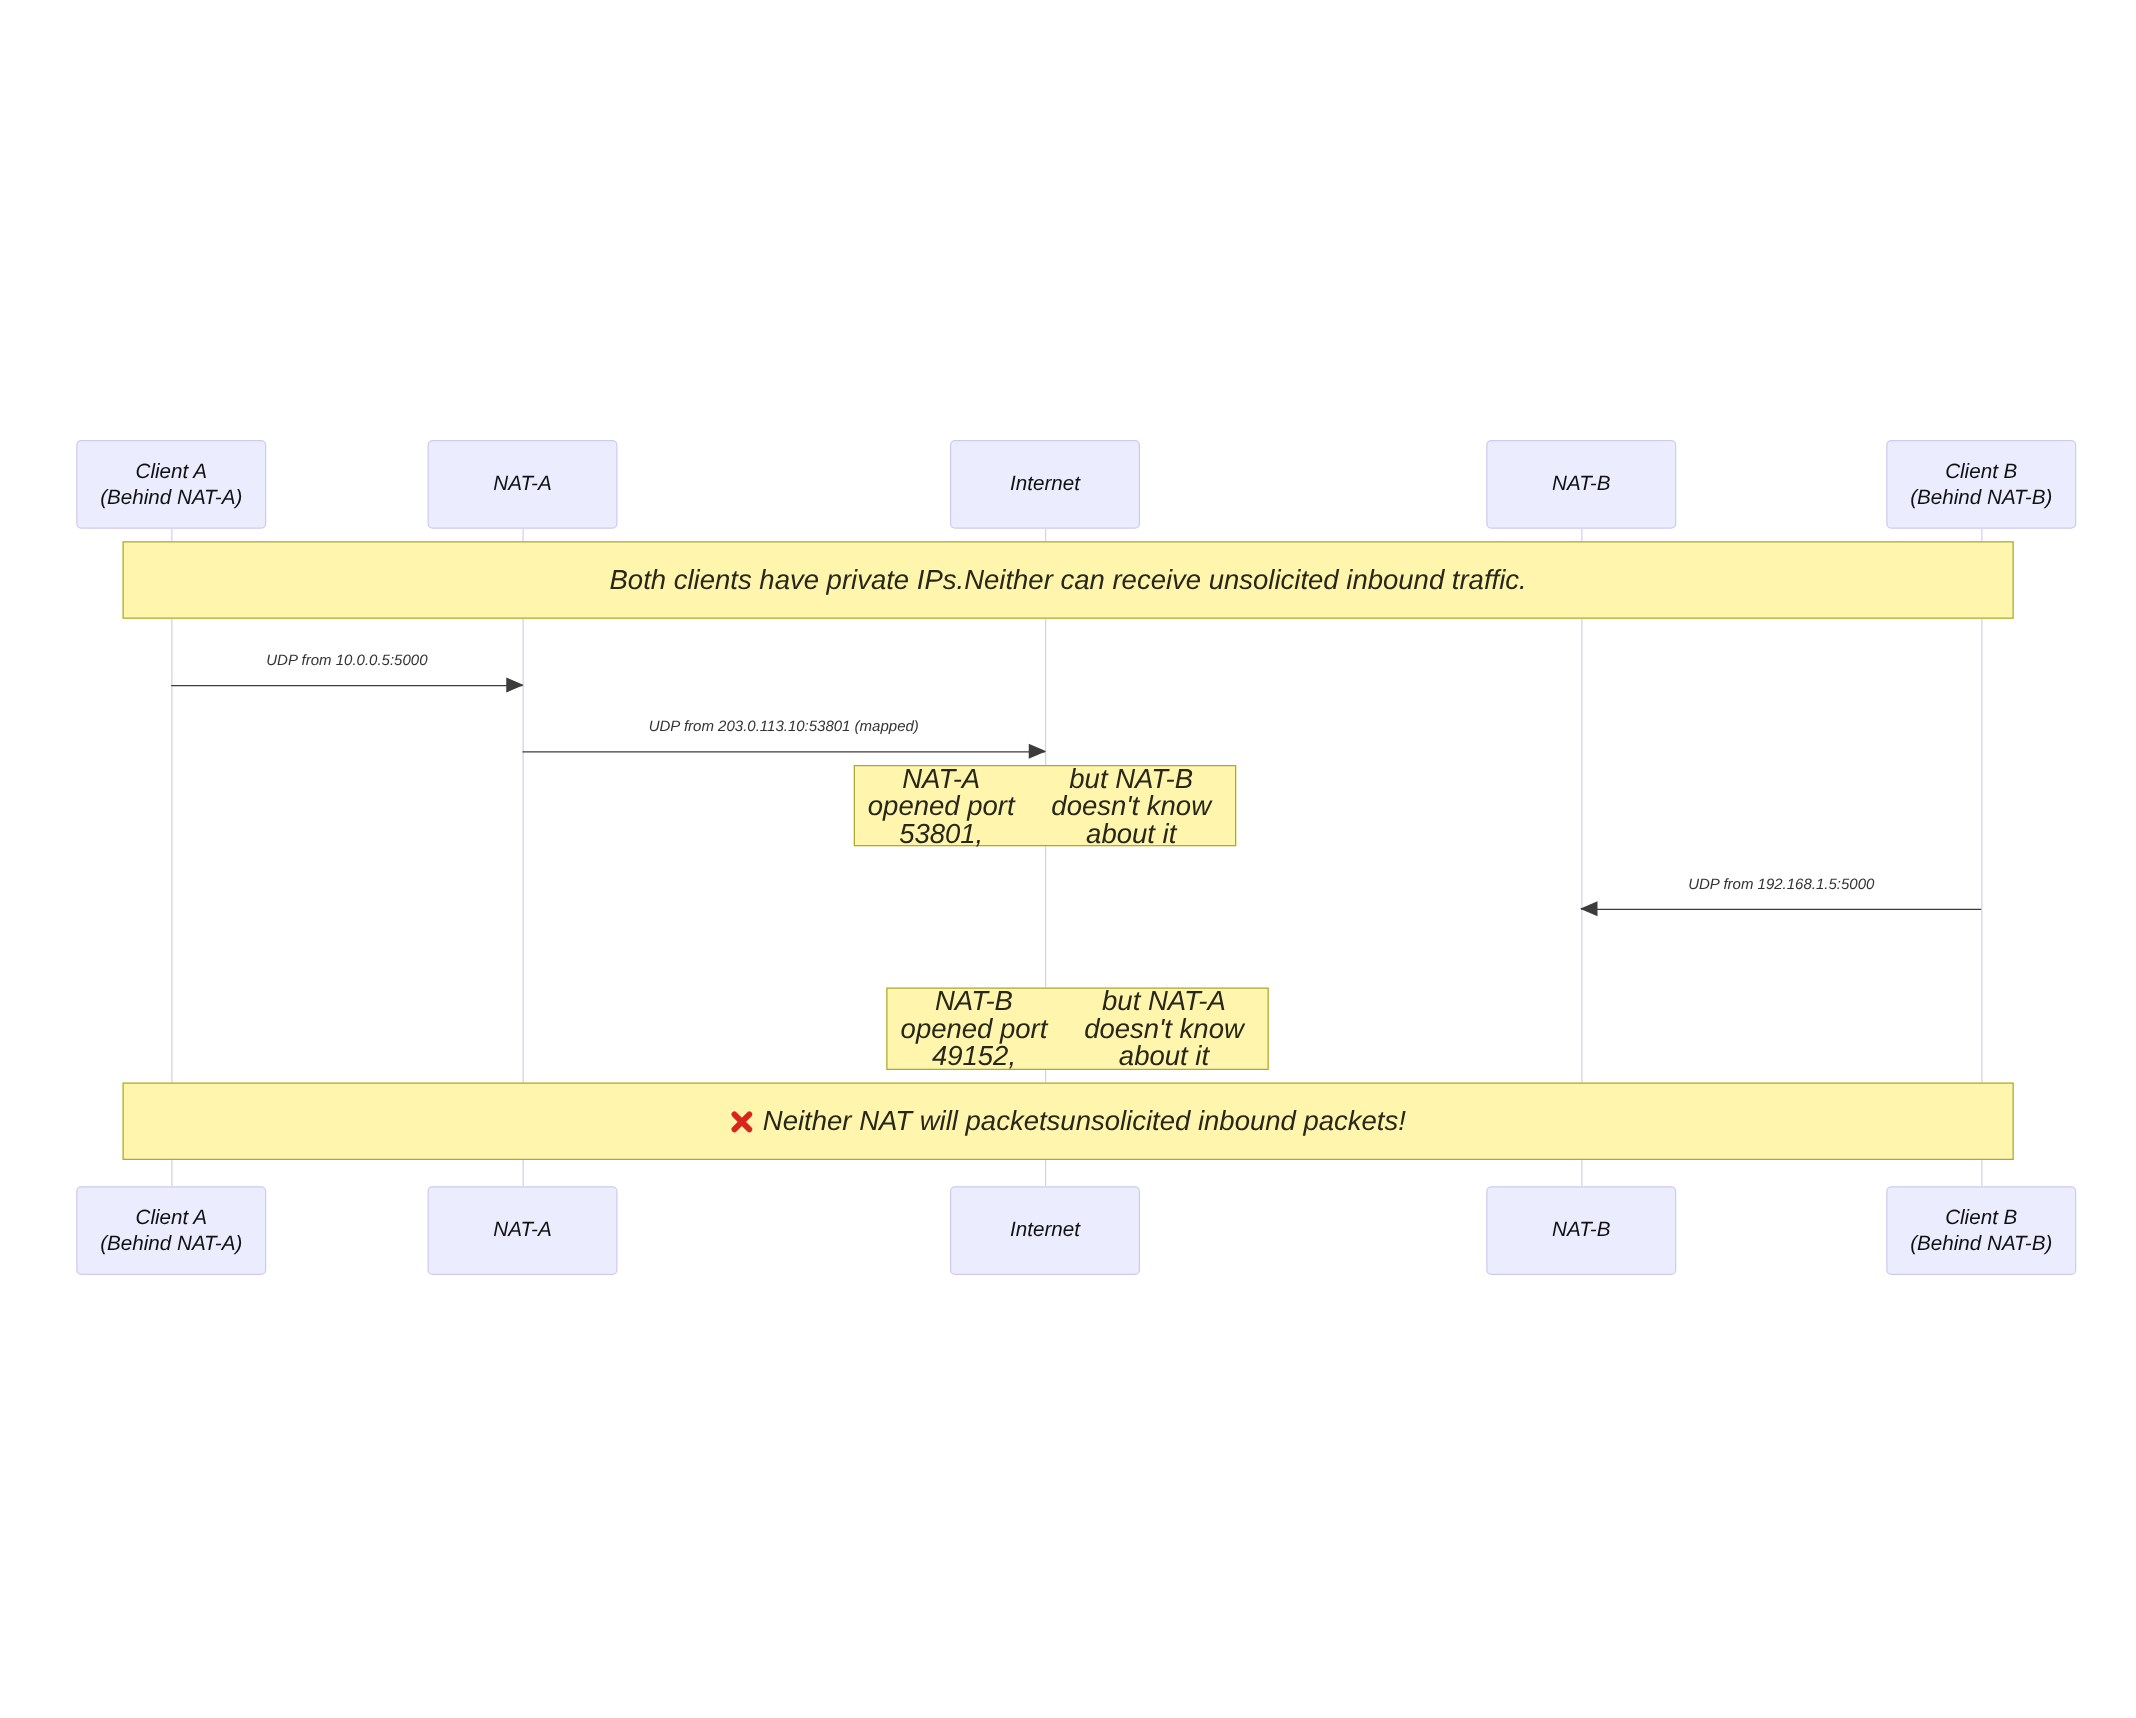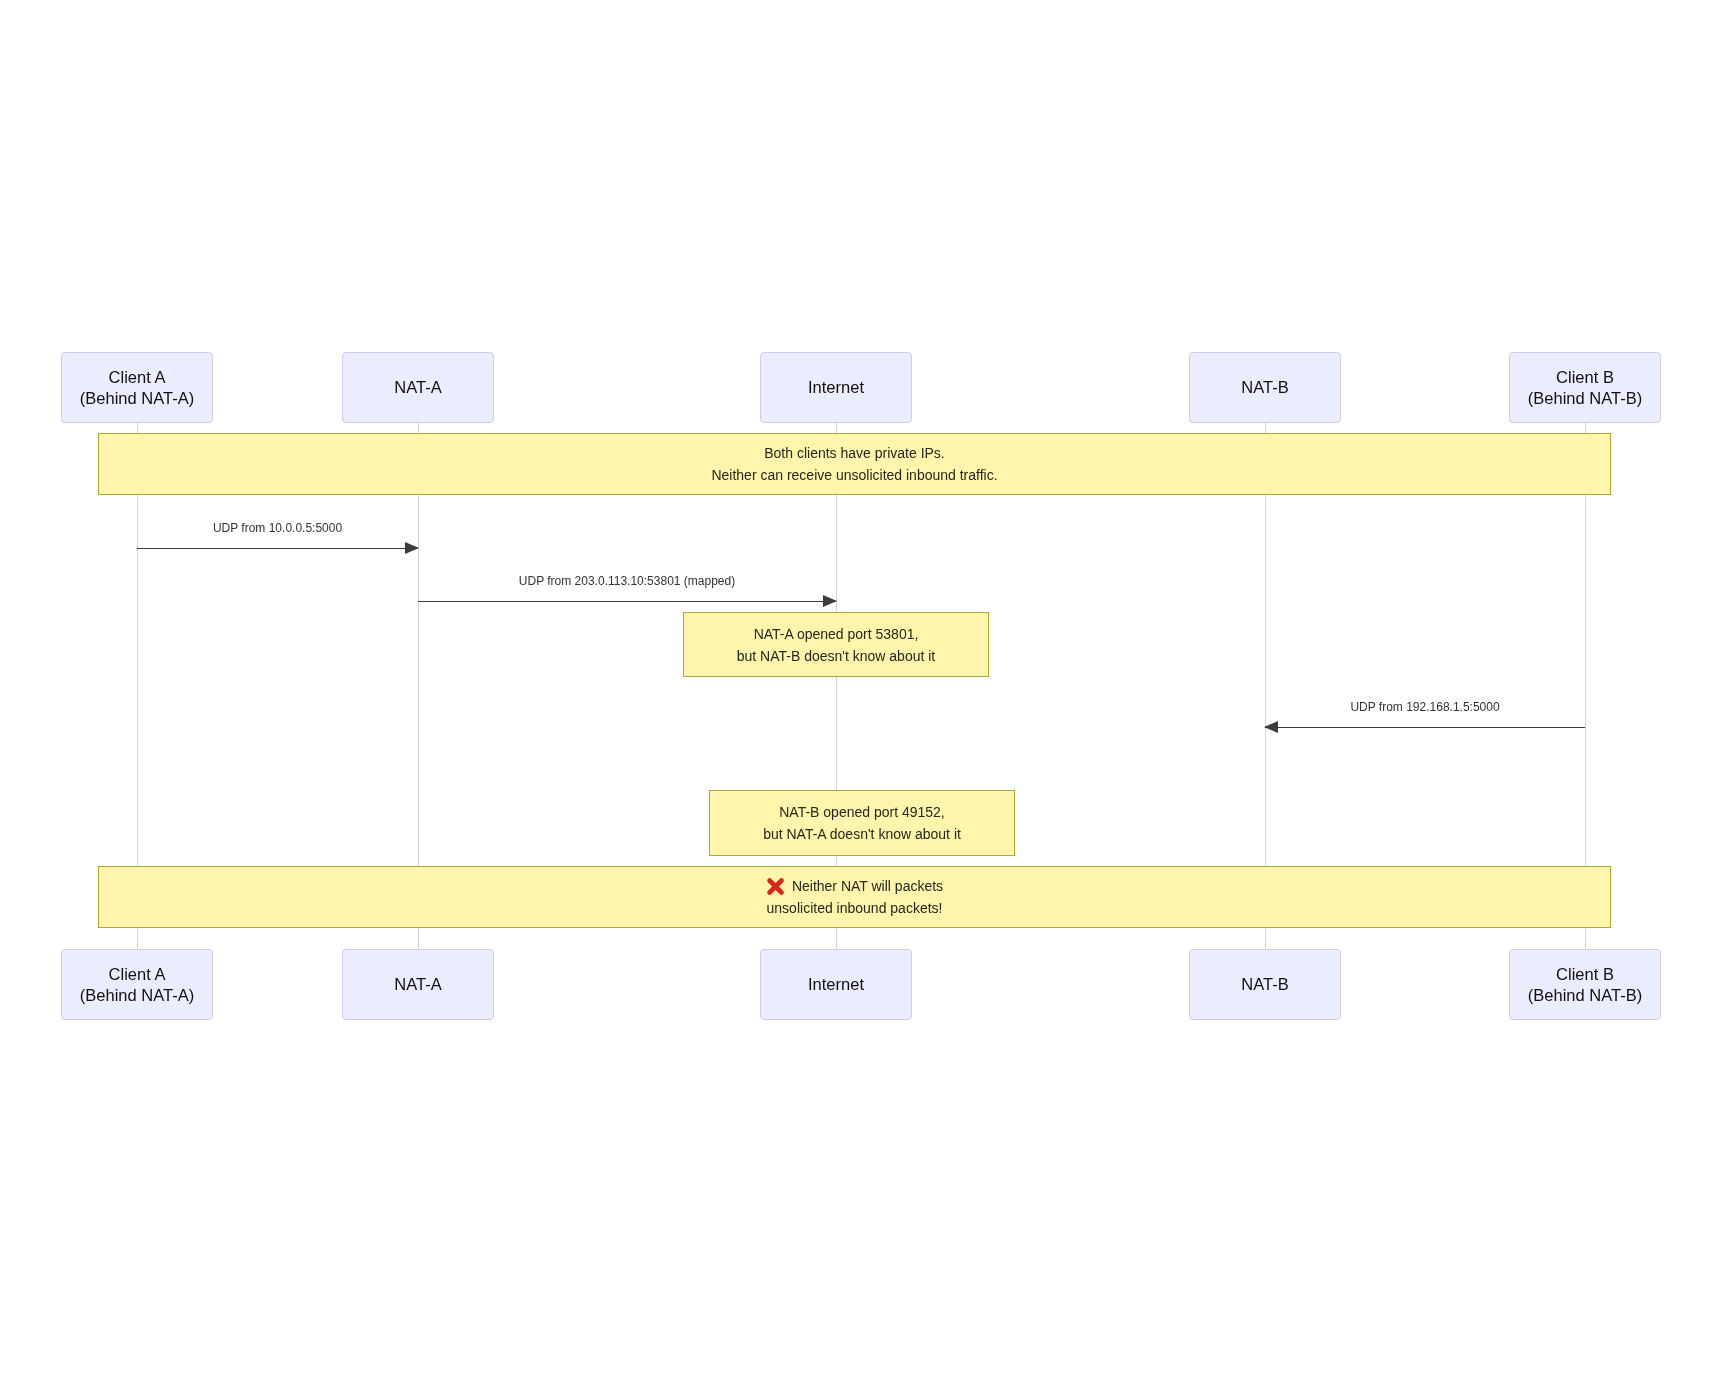--- a/index.html
+++ b/index.html
@@ -11,6 +11,7 @@
     font-family:"Liberation Sans", sans-serif;
     color:#111;
     overflow:hidden;
+    font-style:italic;
   }
   .lifeline {
     position:absolute;

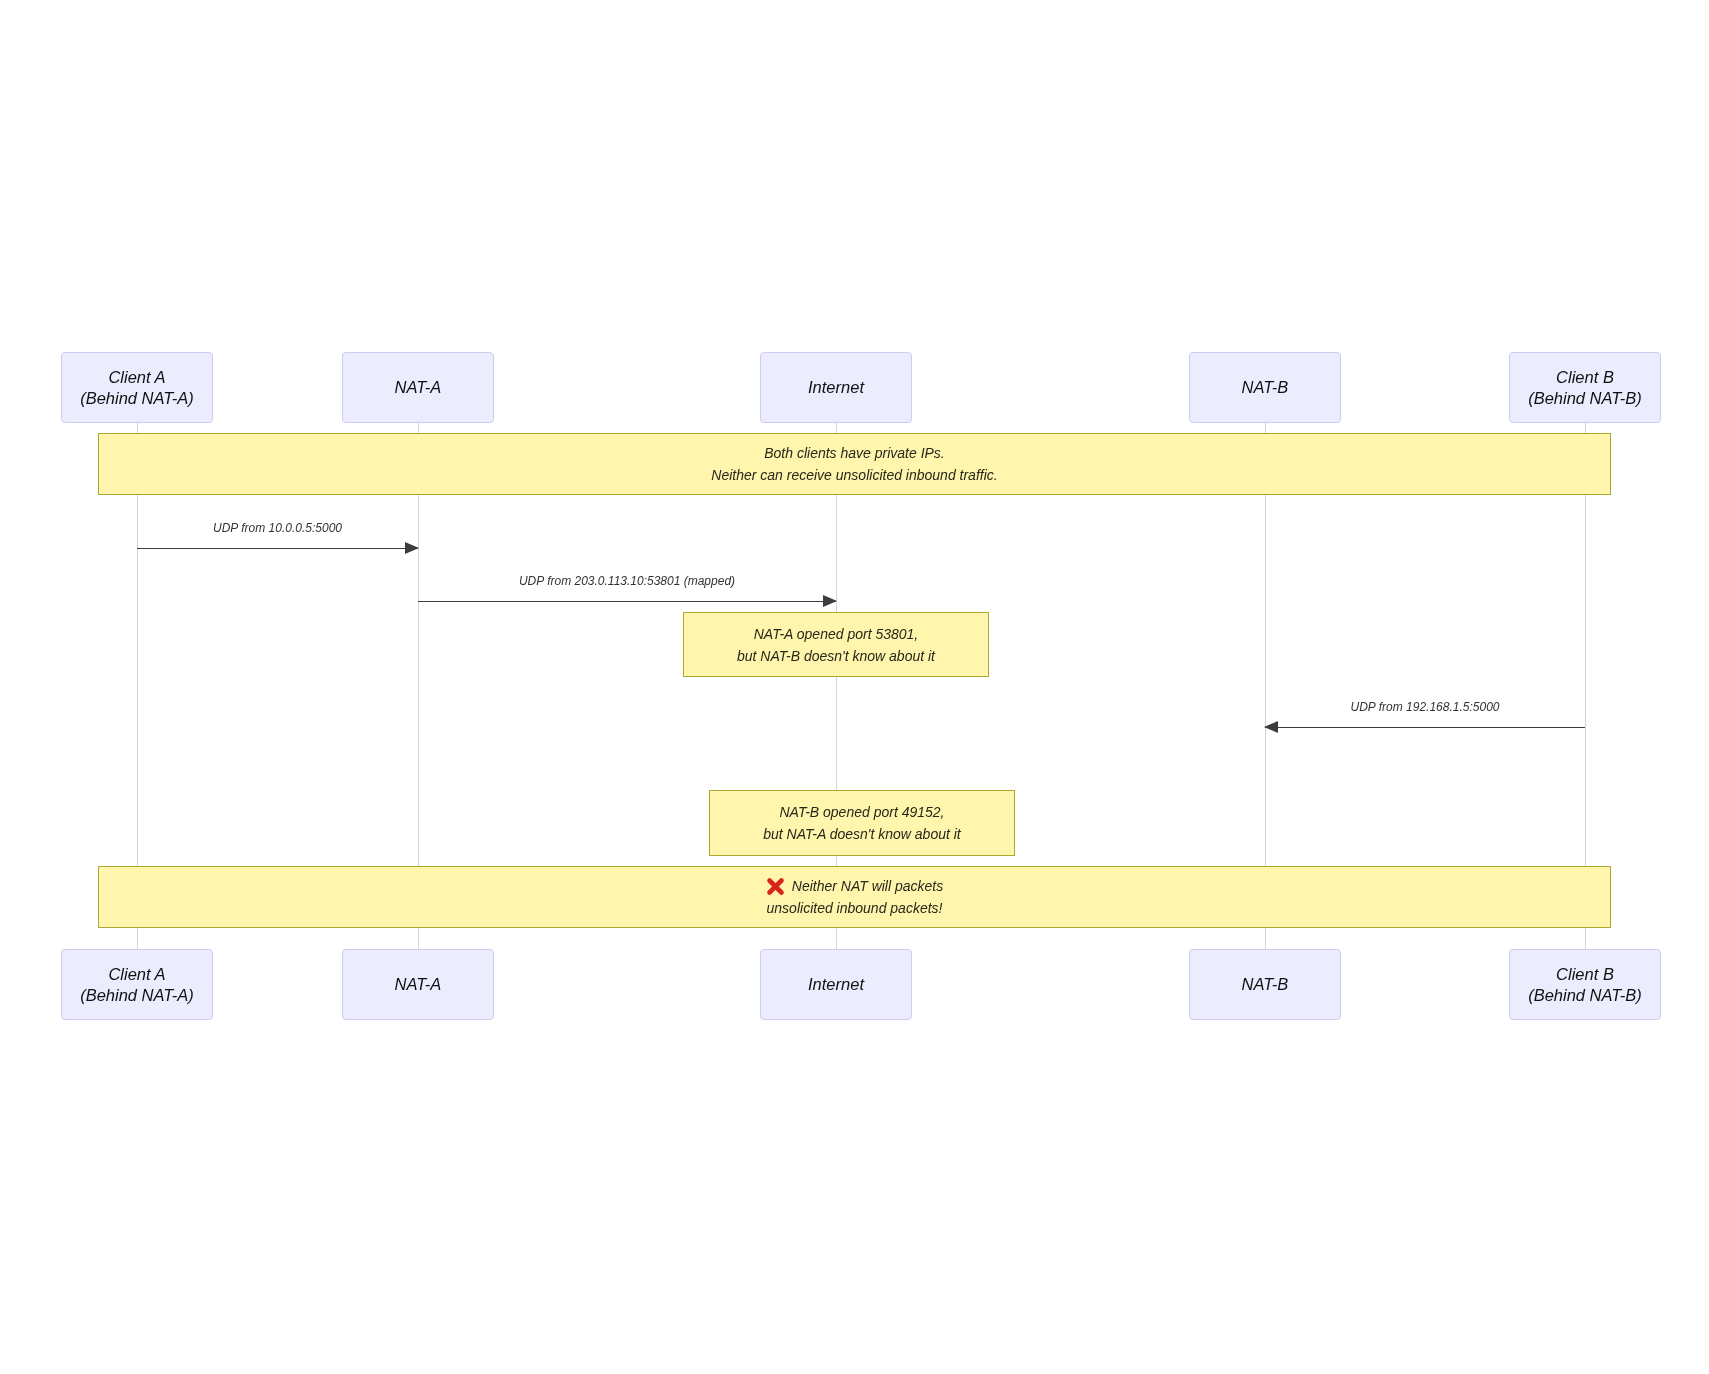--- a/index.html
+++ b/index.html
@@ -34,8 +34,8 @@
     position:absolute;
     background:var(--note-fill, #fff5ad);
     border:1px solid var(--note-border, #aaaa33);
-    display:flex; flex-direction:column; justify-content:center; align-items:center;
-    font-size:14px; line-height:22px; color:#27271a;
+    display:flex; justify-content:center; align-items:center;
+    font-size:22px; line-height:22px; color:#27271a;
     z-index:3; text-align:center;
     box-sizing:border-box;
   }

